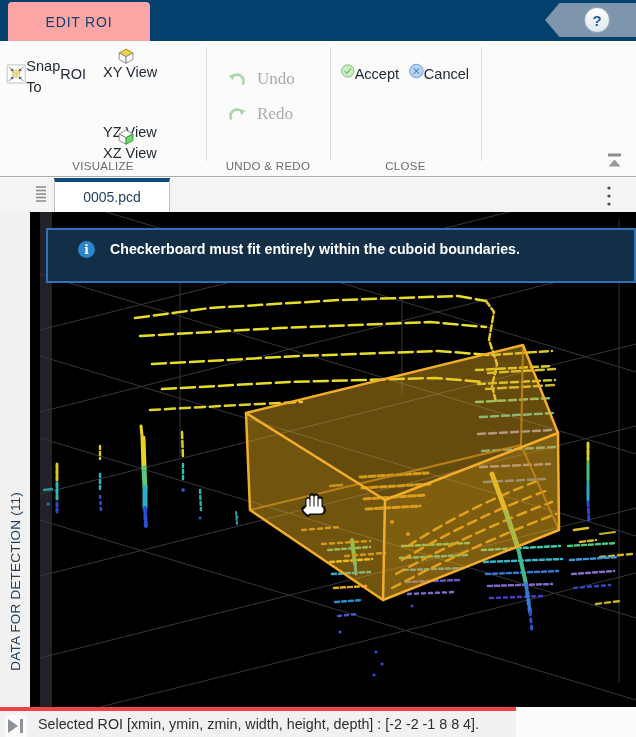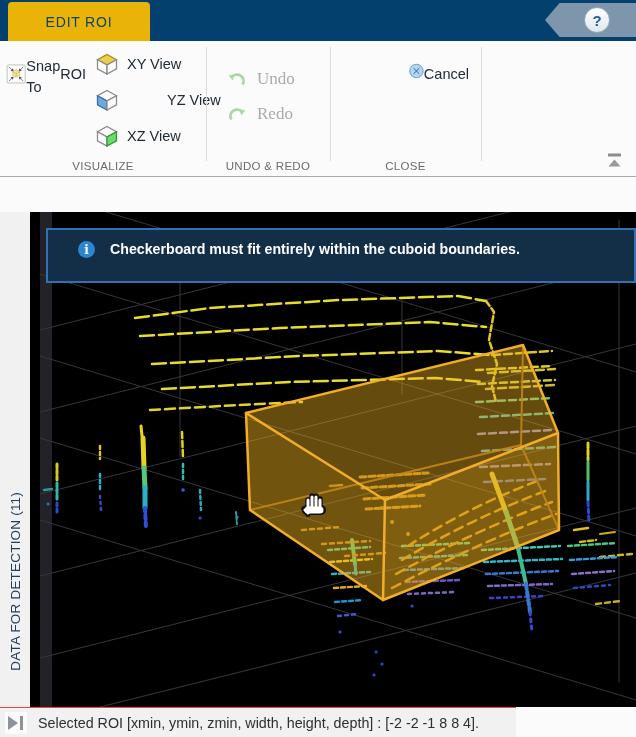--- a/index.html
+++ b/index.html
@@ -13,7 +13,7 @@
   .topbar { position:absolute; left:0; top:0; width:636px; height:41px; background:#03406E; }
   .ribbon-tab {
     position:absolute; left:8px; top:2px; width:142px; height:39px;
-    background:#eab308; border-radius:4px 4px 0 0;
+    background:#fca5a5; border-radius:4px 4px 0 0;
     display:flex; align-items:center; justify-content:center;
     color:#0A4270; font-size:14px; letter-spacing:0.8px; cursor:default;
   }

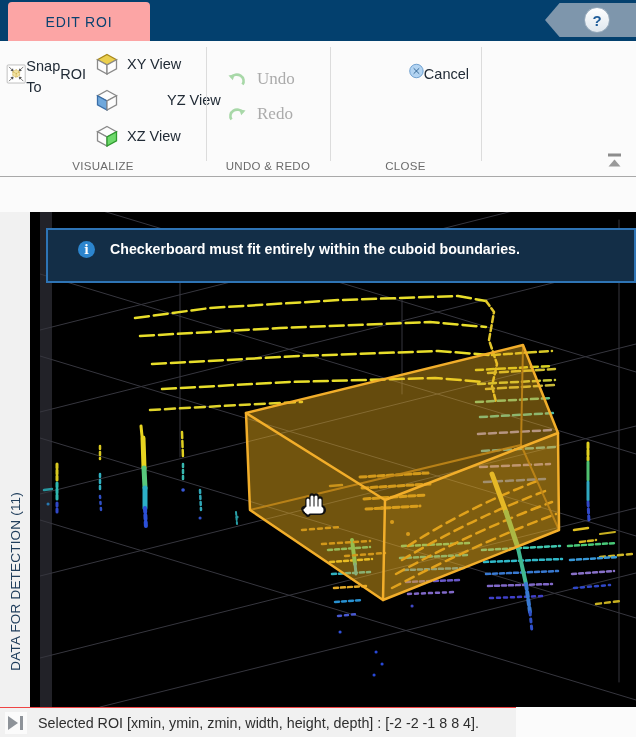--- a/index.html
+++ b/index.html
@@ -35,7 +35,7 @@
   .section-label { position:absolute; bottom:4px; font-size:11.5px; color:#6B6B6B; letter-spacing:0.3px; text-align:center; }
   .big-btn { position:absolute; display:flex; align-items:center; cursor:pointer; }
   .big-btn .lbl { font-size:14.5px; color:#212B36; line-height:21px; }
-  .view-row { position:absolute; left:95px; display:flex; align-items:center; height:32px; cursor:pointer; }
+  .view-row { position:absolute; left:95px; display:flex; align-items:center; height:32px; cursor:pointer;flex-direction:column; }
   .view-row .lbl { margin-left:8px; font-size:14.5px; color:#212B36; }
   .ur-row { position:absolute; left:226px; display:flex; align-items:center; height:26px; cursor:default; }
   .ur-row .lbl { margin-left:9px; font-size:17px; color:#ABABAB;font-family:Liberation Serif, serif; }

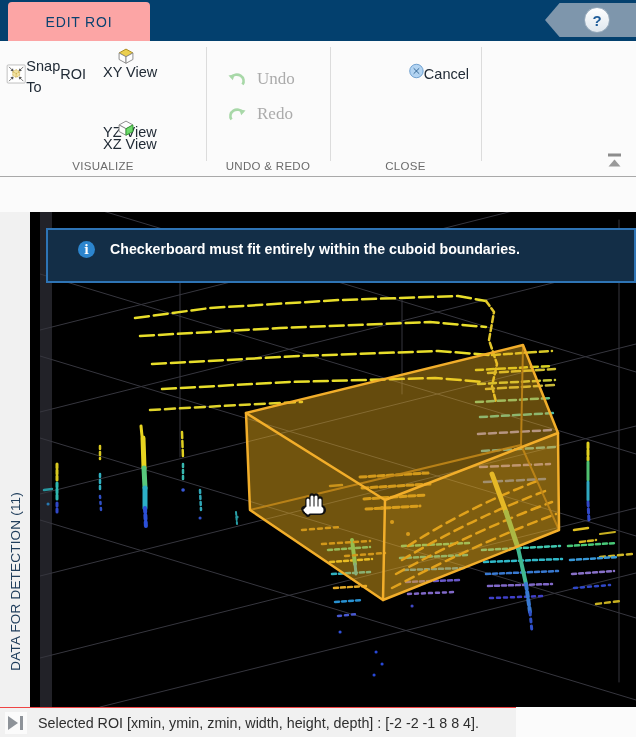--- a/index.html
+++ b/index.html
@@ -170,6 +170,13 @@
     <div class="section-label" style="left:206px; width:124px;">UNDO &amp; REDO</div>
     <div class="rdivider" style="left:330px;"></div>
 
+    <div class="big-btn" style="left:341px; top:8px; width:58px;">
+      <svg width="44" height="44" viewBox="0 0 44 44">
+        <circle cx="22" cy="22" r="20" fill="#C9EEC5" stroke="#42A542" stroke-width="2"></circle>
+        <path d="M12.5 23 L19 29.8 L31.5 14.5" fill="none" stroke="#2F8F2F" stroke-width="2.6" stroke-linecap="round" stroke-linejoin="round"></path>
+      </svg>
+      <div class="lbl" style="margin-top:7px;">Accept</div>
+    </div>
     <div class="big-btn" style="left:409px; top:8px; width:60px;">
       <svg width="44" height="44" viewBox="0 0 44 44">
         <circle cx="22" cy="22" r="20" fill="#B3D4F2" stroke="#3F7FBE" stroke-width="2"></circle>

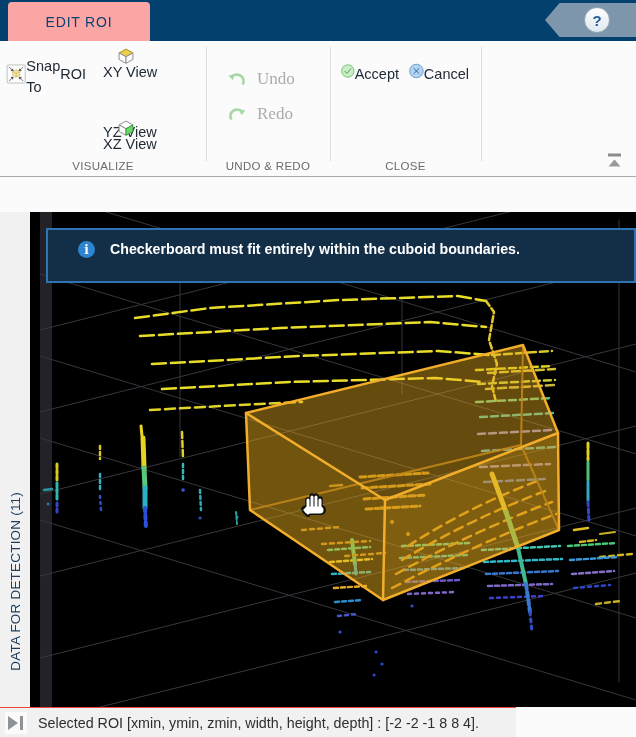--- a/index.html
+++ b/index.html
@@ -140,7 +140,7 @@
       </svg>
       <span class="lbl">YZ View</span>
     </div>
-    <div class="view-row" style="top:79px;">
+    <div class="view-row" style="top:88px;">
       <svg width="24" height="22" viewBox="0 0 24 22">
         <polygon points="12,1.5 21.5,6.8 12,12 2.5,6.8" fill="#FDFDFD" stroke="#8A8A8A" stroke-width="1.3"></polygon>
         <polygon points="2.5,6.8 12,12 12,21 2.5,15.8" fill="#FDFDFD" stroke="#8A8A8A" stroke-width="1.3"></polygon>

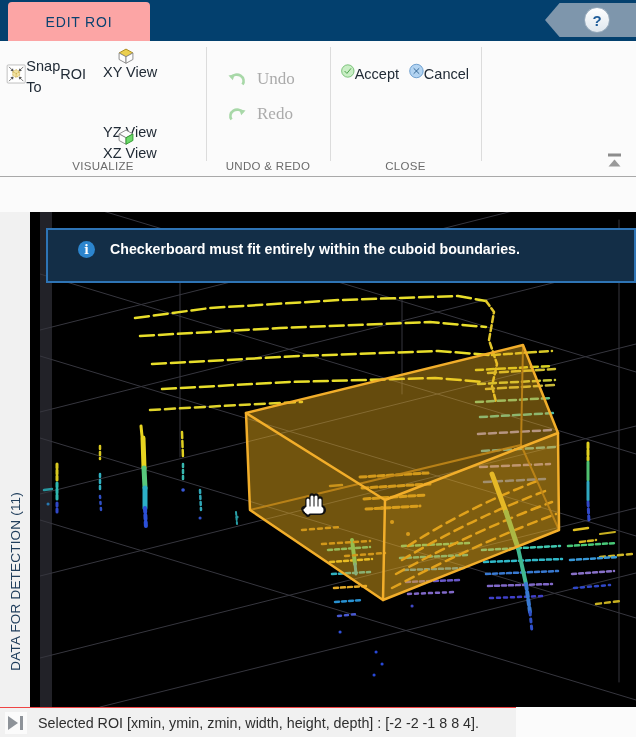--- a/index.html
+++ b/index.html
@@ -195,6 +195,29 @@
     </div>
   </div>
 
+  <div class="tabbar">
+    <div class="tablist-btn">
+      <svg width="16" height="18" viewBox="0 0 16 18">
+        <g stroke="#8A8A8A" stroke-width="1.5">
+          <path d="M3 2 H13"></path>
+            <path d="M3 5.5 H13"></path>
+            <path d="M3 9 H13"></path>
+            <path d="M3 12.5 H13"></path>
+            <path d="M3 16 H13"></path>
+        </g>
+      </svg>
+    </div>
+    <div class="doc-tab">
+      <span>0005.pcd</span>
+    </div>
+    <div class="kebab-btn">
+      <svg width="6" height="24" viewBox="0 0 6 24">
+        <circle cx="3" cy="4" r="1.6" fill="#4A4A4A"></circle>
+          <circle cx="3" cy="12" r="1.6" fill="#4A4A4A"></circle>
+          <circle cx="3" cy="20" r="1.6" fill="#4A4A4A"></circle>
+      </svg>
+    </div>
+  </div>
 
   <div class="viewport"></div>
   <div class="gutter"></div>

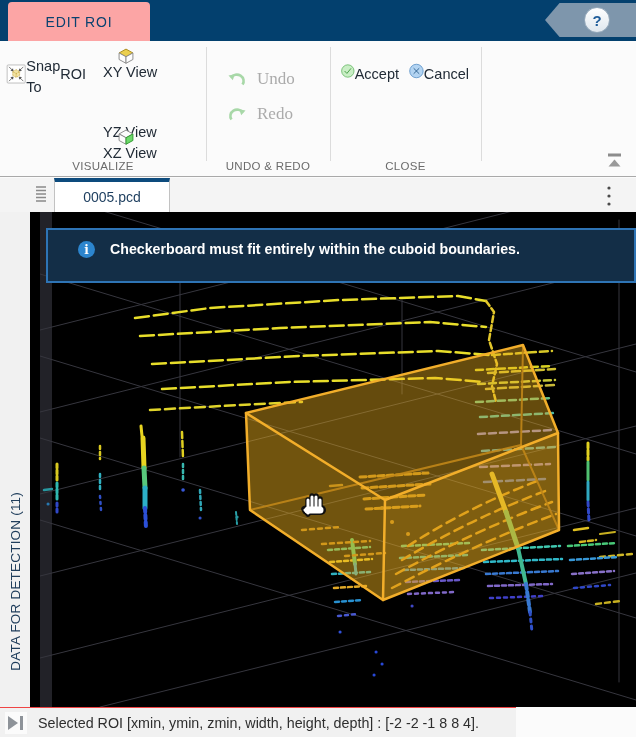--- a/index.html
+++ b/index.html
@@ -78,7 +78,7 @@
   
   .statusbar {
     position:absolute; left:0; top:707px; width:516px; height:30px; background:#F1F1F1;
-    border-top:1px solid #ef4444; display:flex; align-items:center;
+    border-top:4px solid #ef4444; display:flex; align-items:center;
   }
   .status-expand { position:absolute; left:5px; top:4px; width:22px; height:22px; cursor:pointer; background:#FBFBFB; }
   .status-text { margin-left:38px; font-size:14.3px; color:#2E2E2E; }

